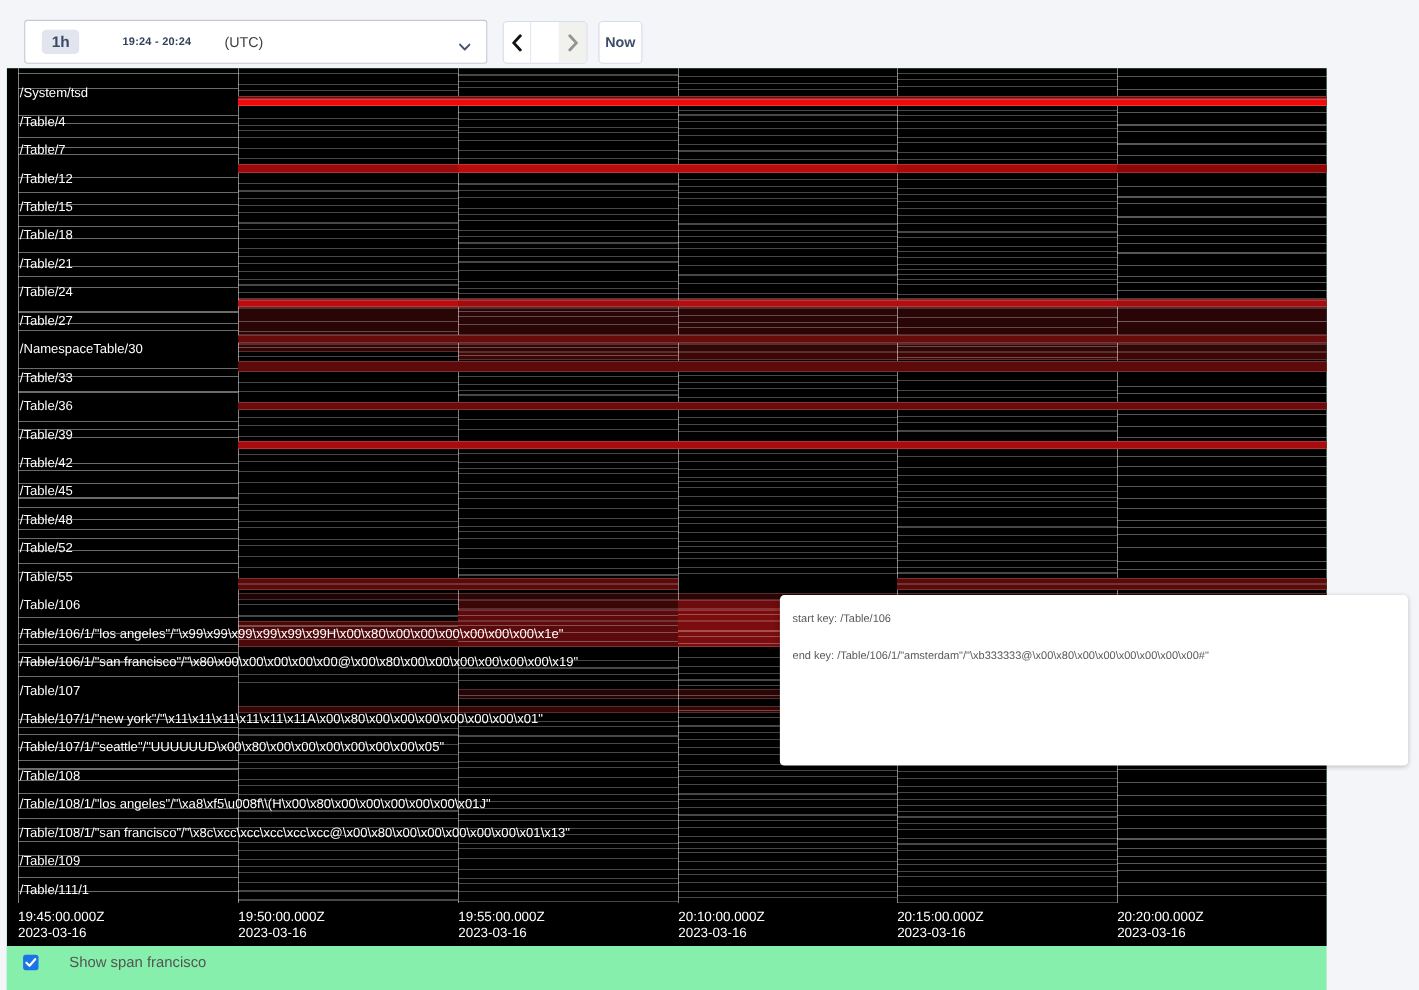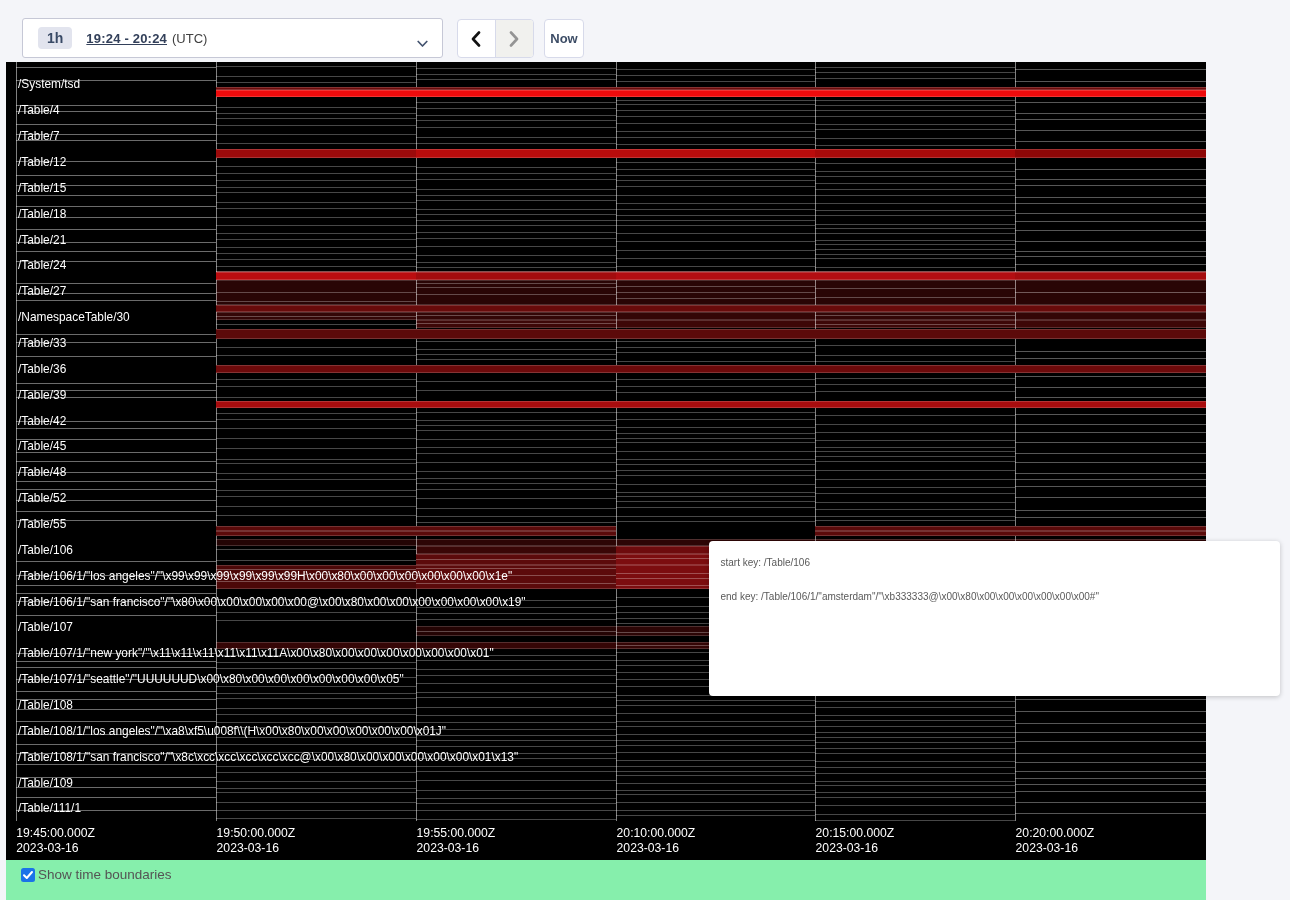--- a/index.html
+++ b/index.html
@@ -9,7 +9,7 @@
     font-family:"Liberation Sans",sans-serif;
     -webkit-font-smoothing:antialiased;
   }
-  .abs{position:absolute;}
+  .abs{position:absolute;gap:25px;}
   
   .time-select{
     left:22px;top:18px;width:419px;height:38px;

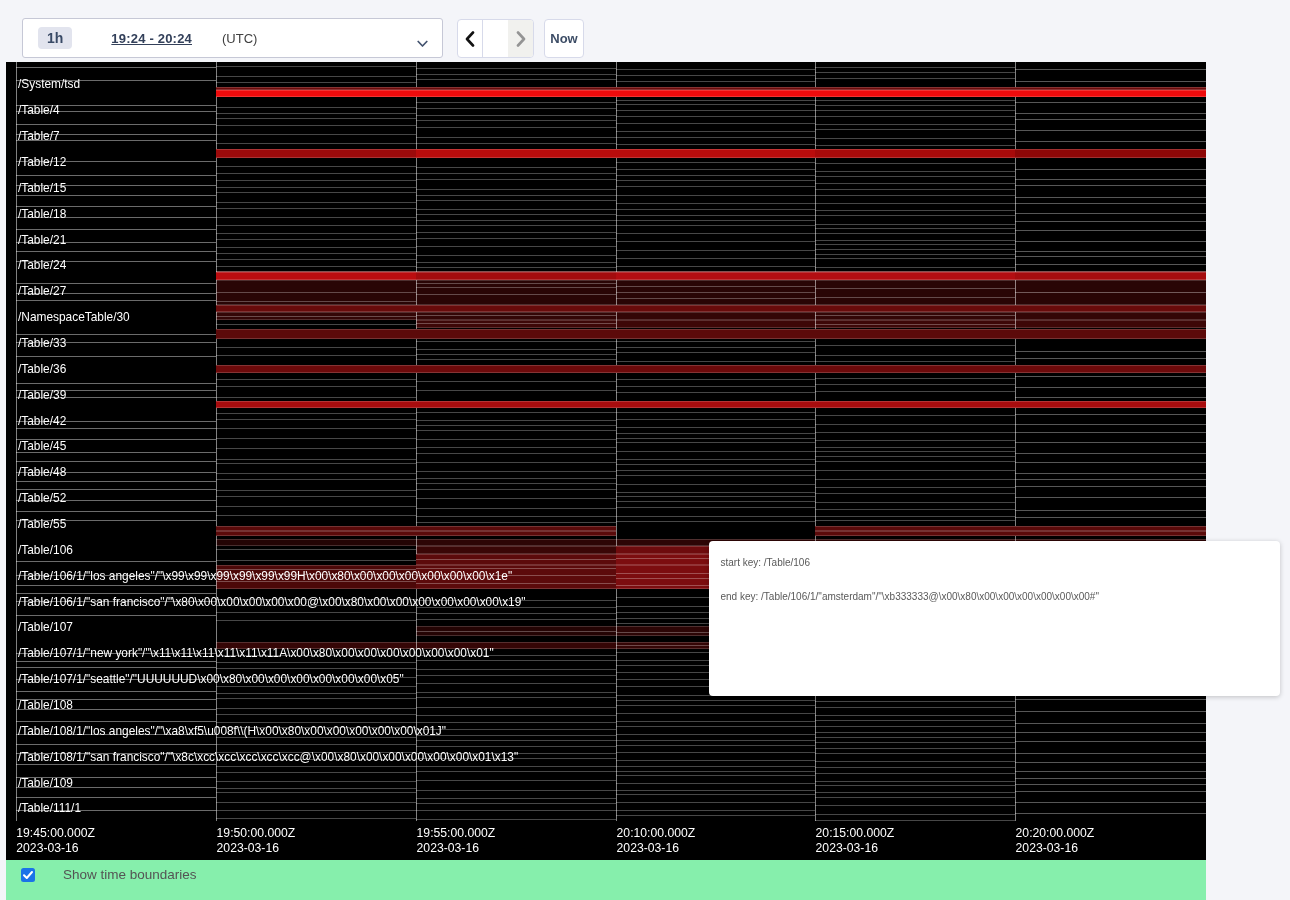--- a/index.html
+++ b/index.html
@@ -21,7 +21,7 @@
     height:22px;padding:0 9px;display:flex;align-items:center;
     font-size:14px;font-weight:bold;color:#394a66;
   }
-  .range-text{margin-left:14px;font-size:13px;font-weight:bold;color:#33405a;letter-spacing:0.2px;text-decoration:underline;}
+  .range-text{margin-left:14px;font-size:10px;font-weight:bold;color:#33405a;letter-spacing:0.2px;}
   .range-zone{margin-left:5px;font-size:13px;font-weight:normal;color:#404040;}
   .select-caret{position:absolute;right:14px;top:15px;}
   .arrow-group{

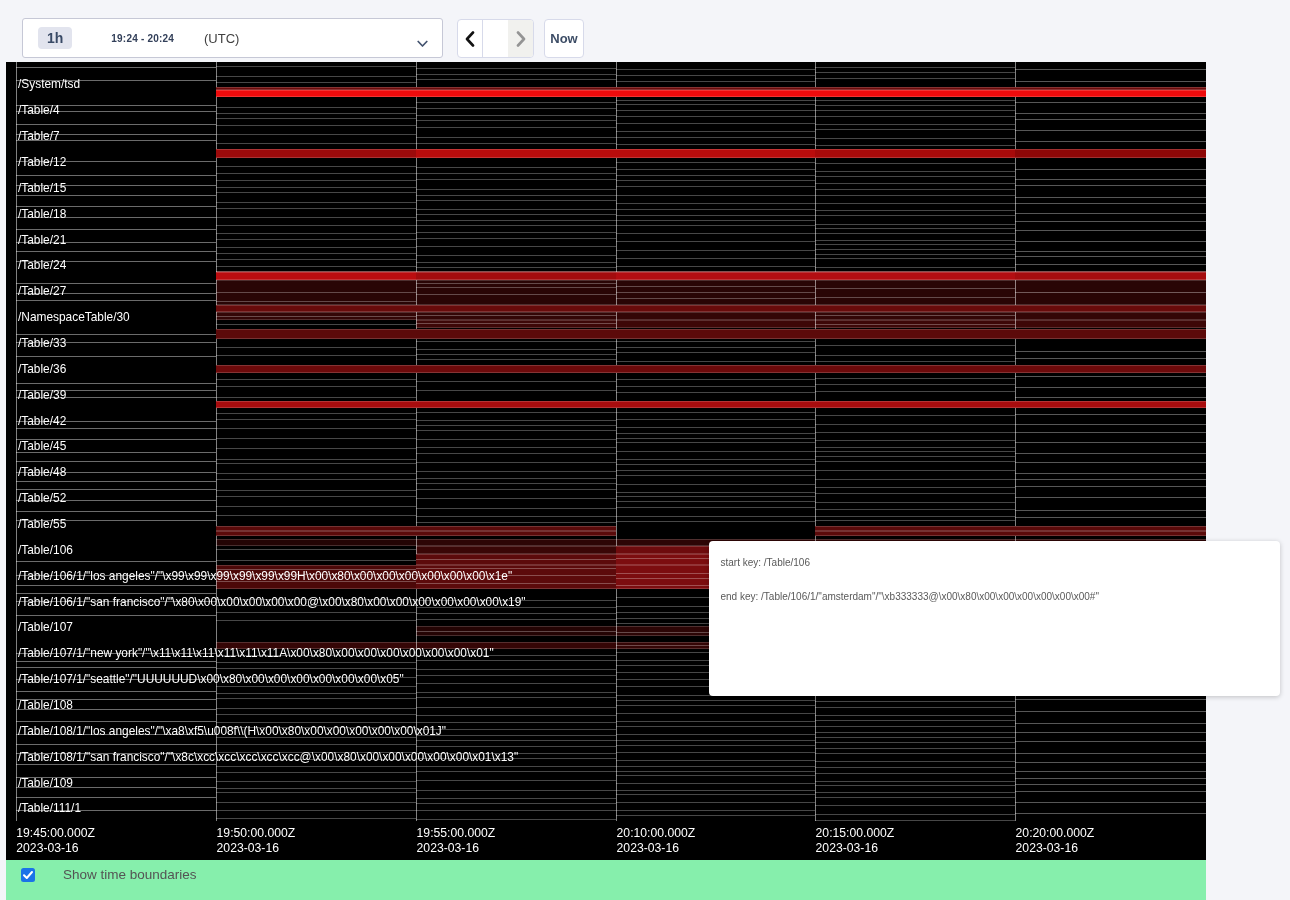--- a/index.html
+++ b/index.html
@@ -766,7 +766,7 @@
         <polyline points="2,6.2 4.8,9 10,3" fill="none" stroke="#fff" stroke-width="2" stroke-linecap="round" stroke-linejoin="round"></polyline>
       </svg>
   </span>
-  <span class="footer-label">Show time boundaries</span>
+  <span class="footer-label">Show span francisco</span>
 </div>
 
 </body></html>

